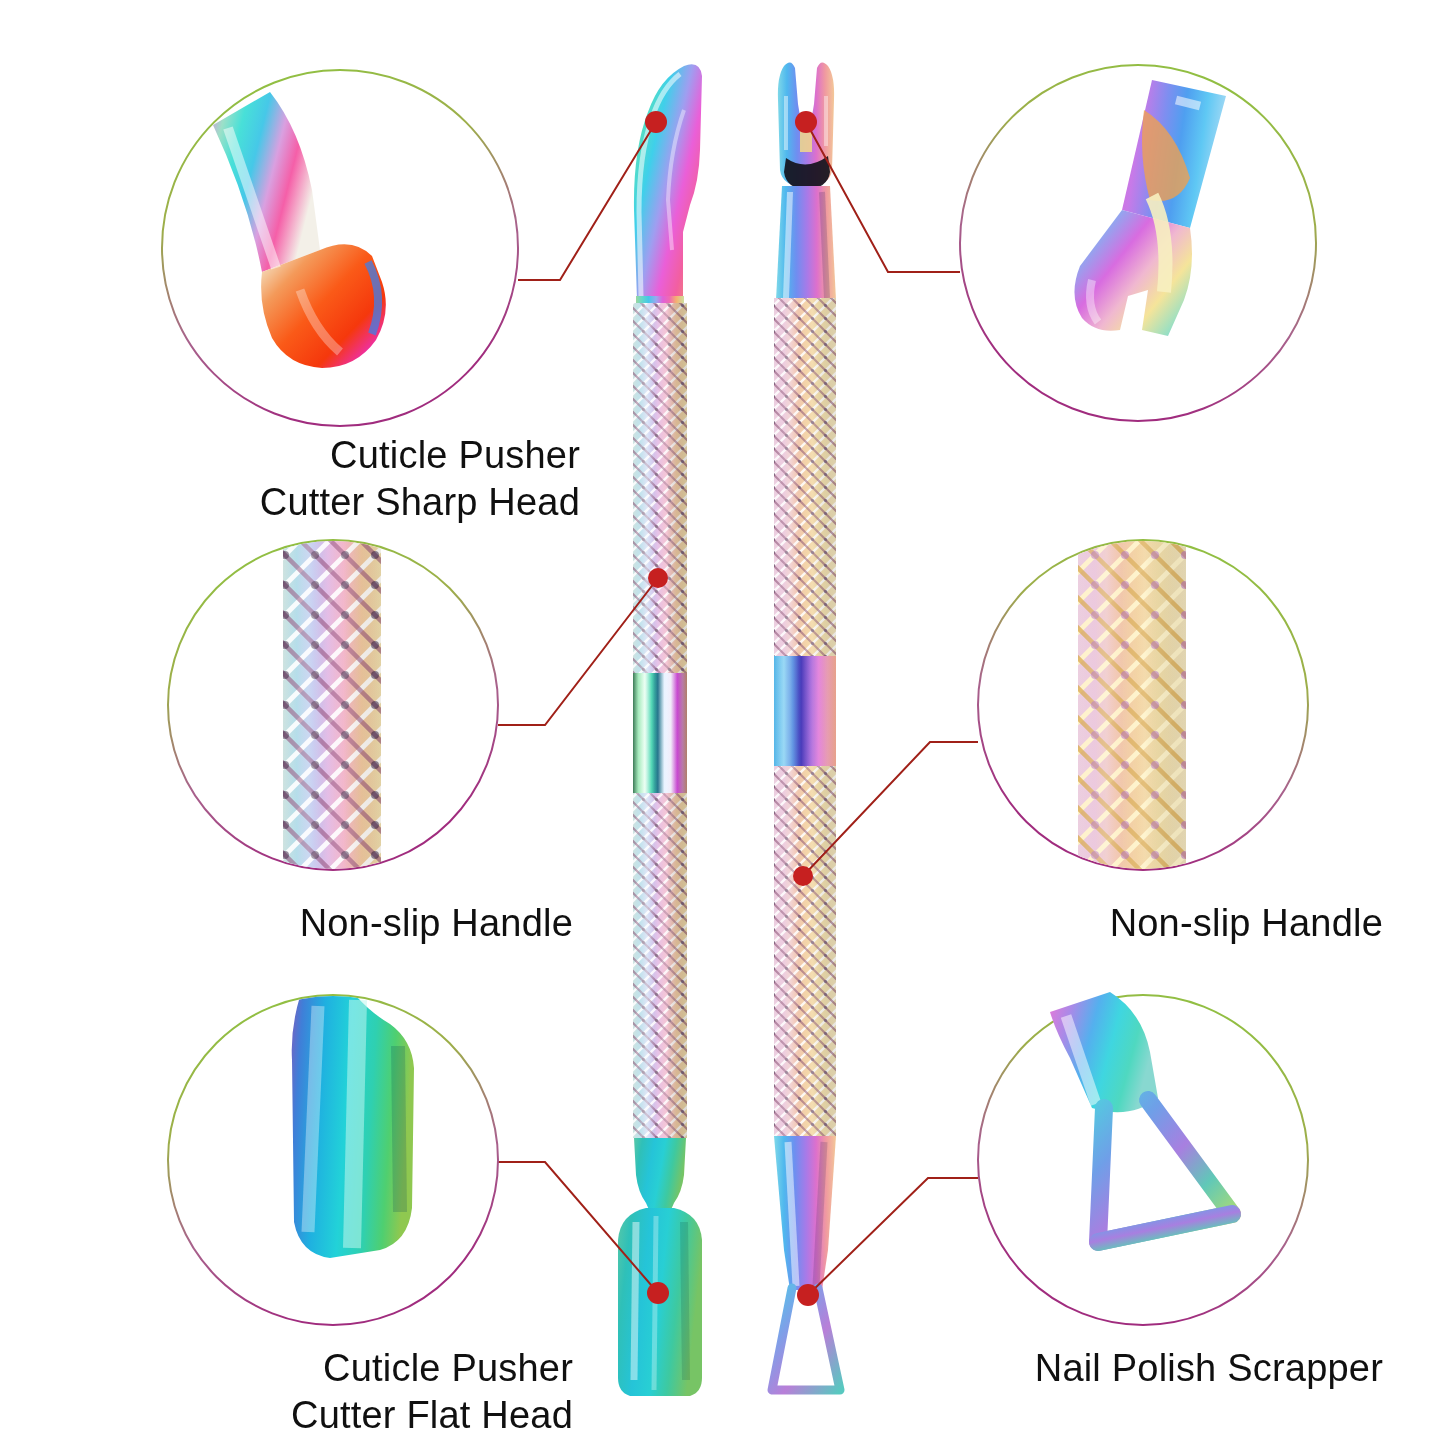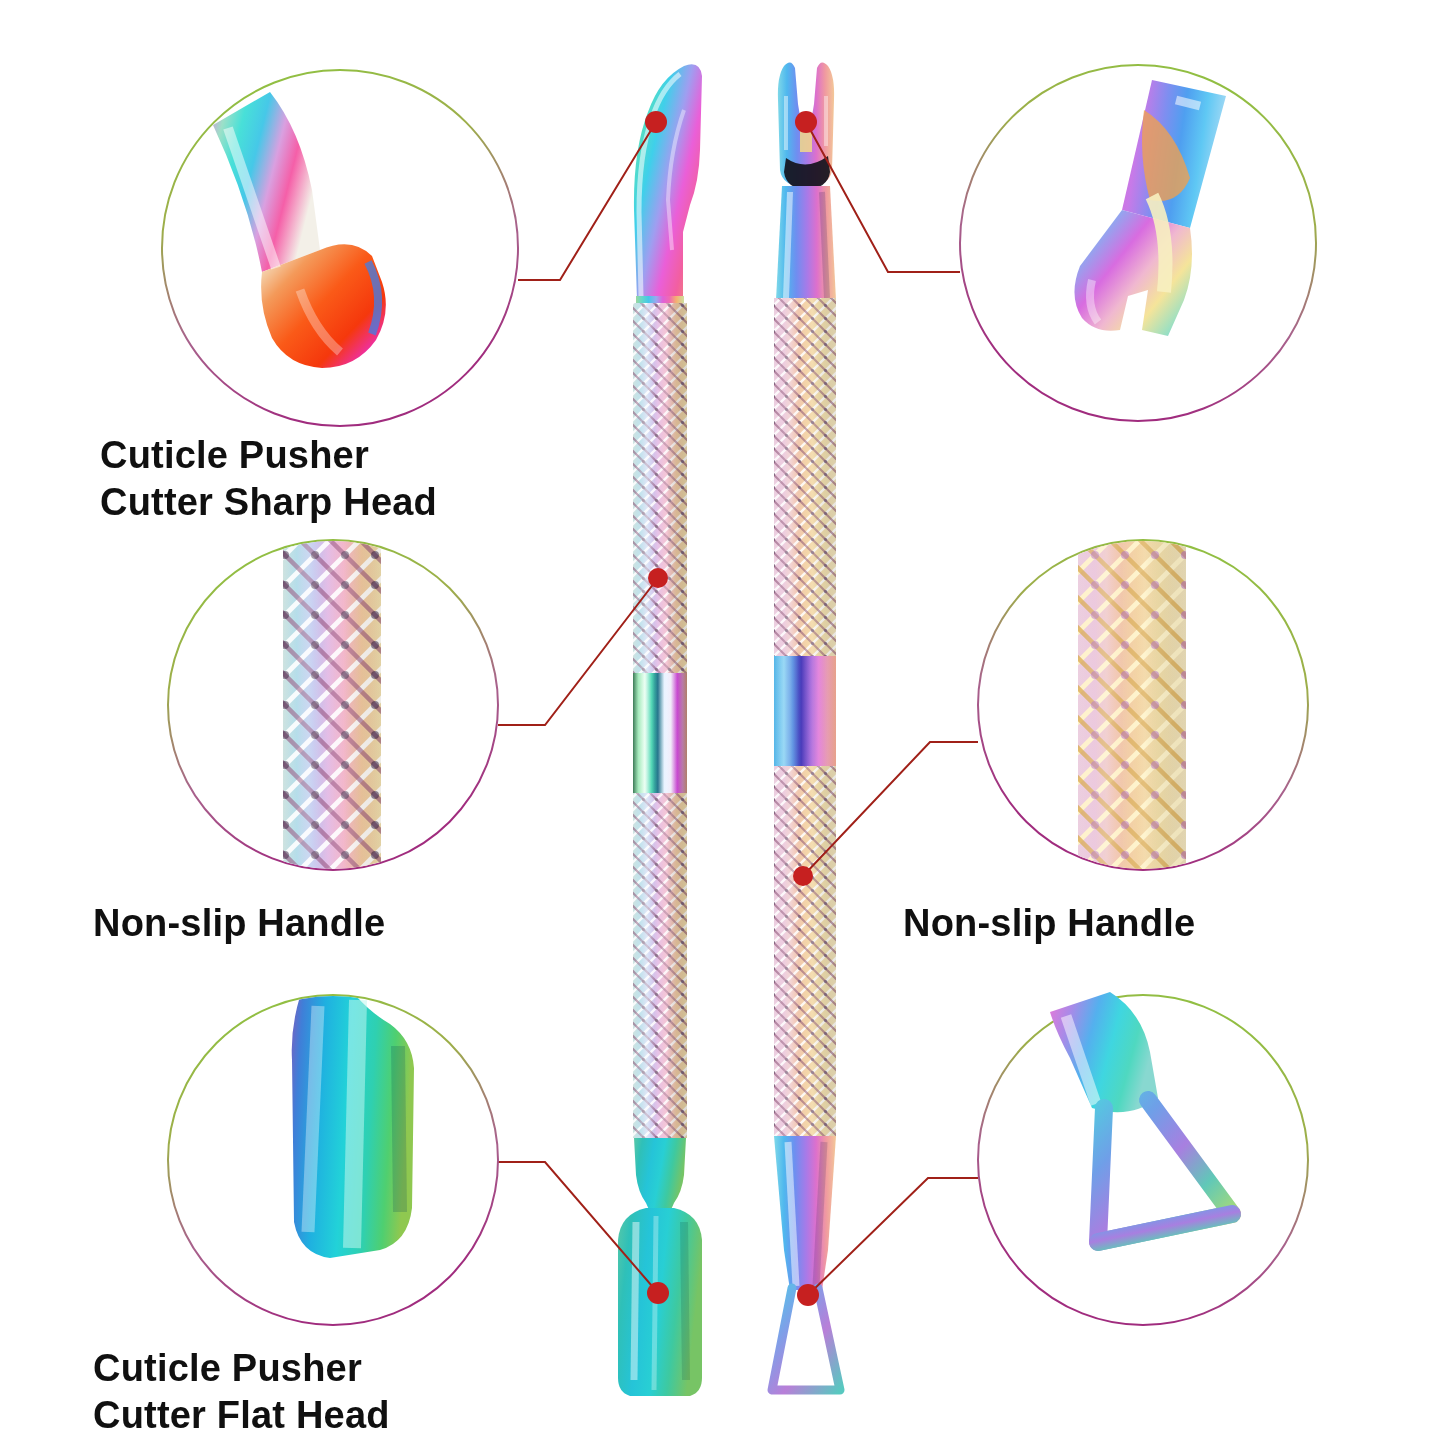--- a/index.html
+++ b/index.html
@@ -24,12 +24,12 @@
   }
   .callout-label {
     position: absolute;
-    text-align: left;
+    text-align: right;
     color: #101010;
     font-family: "Liberation Sans", sans-serif;
     font-size: 38px;
     line-height: 47px;
-    font-weight: 700;
+    font-weight: 400;
     letter-spacing: 0.2px;
     white-space: pre-line;
   }

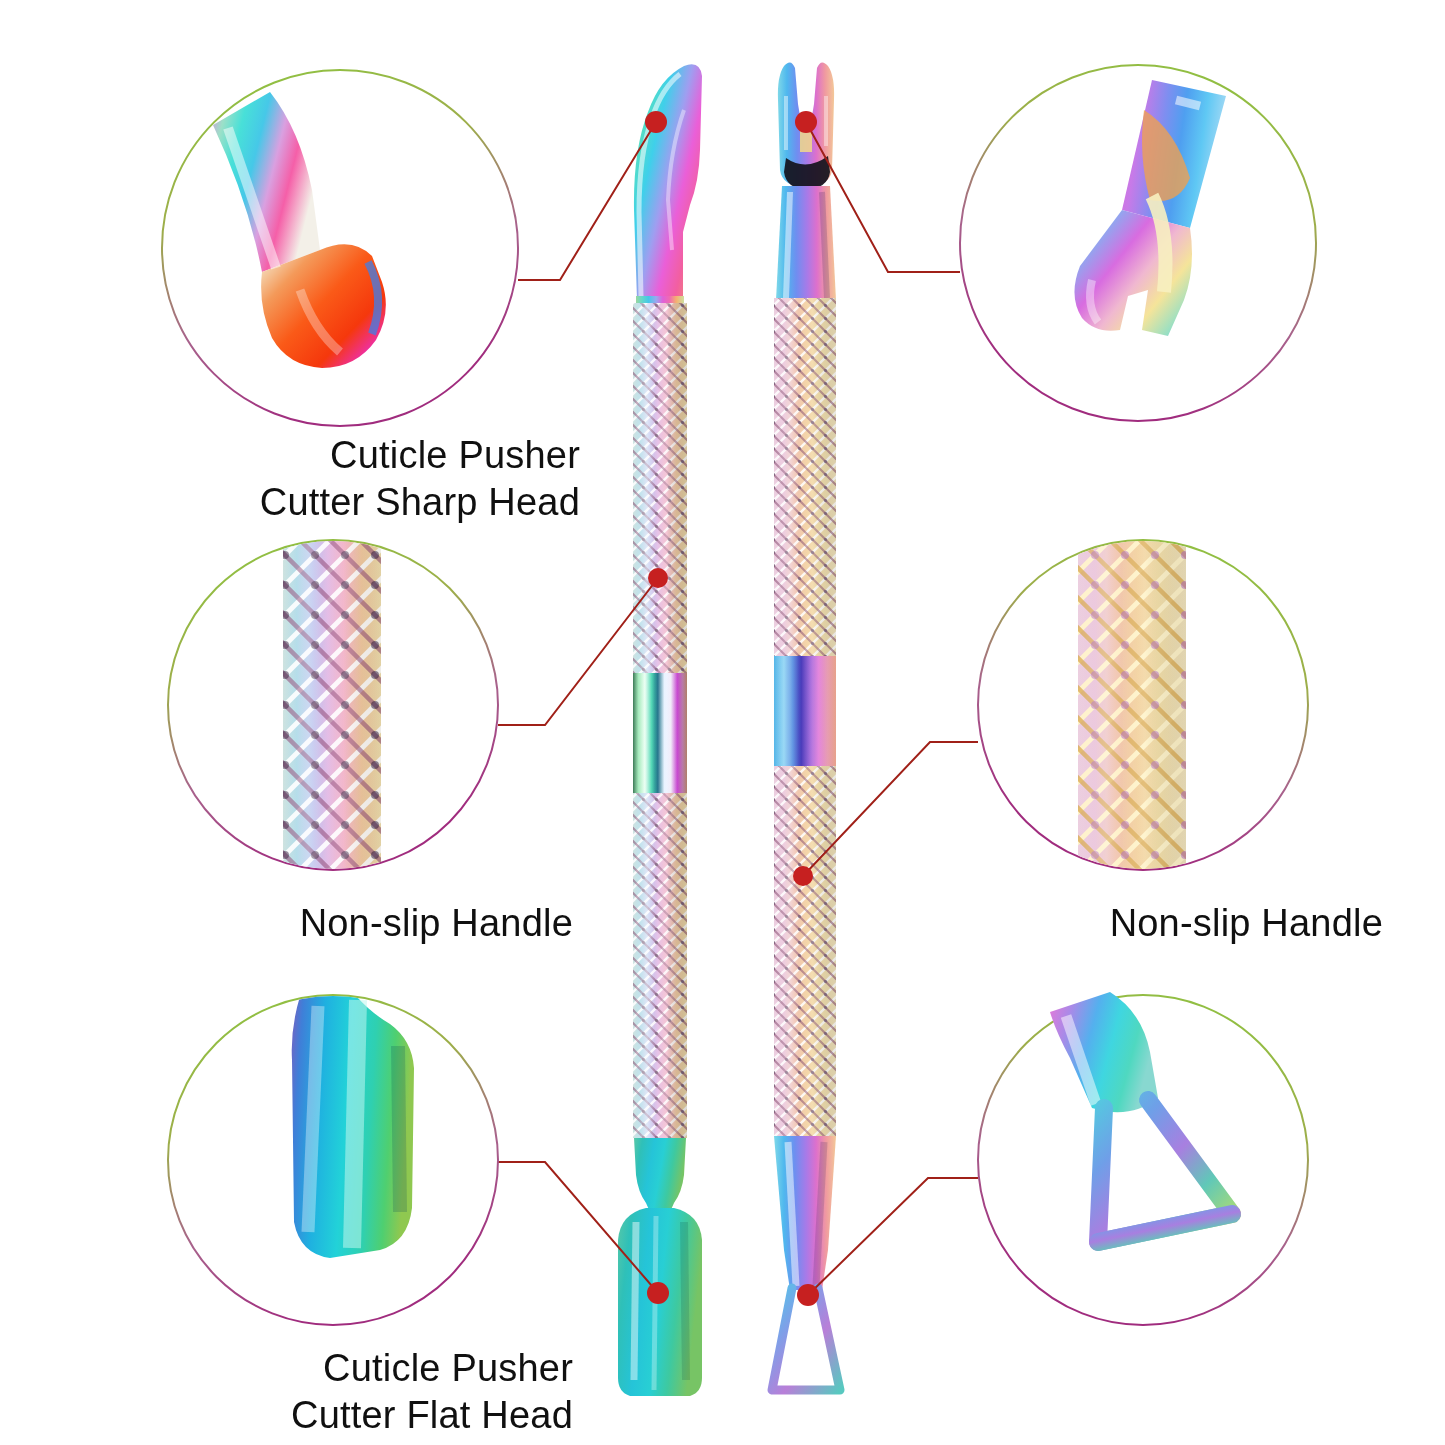--- a/index.html
+++ b/index.html
@@ -425,6 +425,7 @@
   <div class="callout-label" style="left:93px; top:1345px; width:480px;">Cuticle Pusher
 Cutter Flat Head</div>
 
+  <div class="callout-label" style="left:903px; top:1345px; width:480px;">Nail Polish Scrapper</div>
 
 </div>
 

